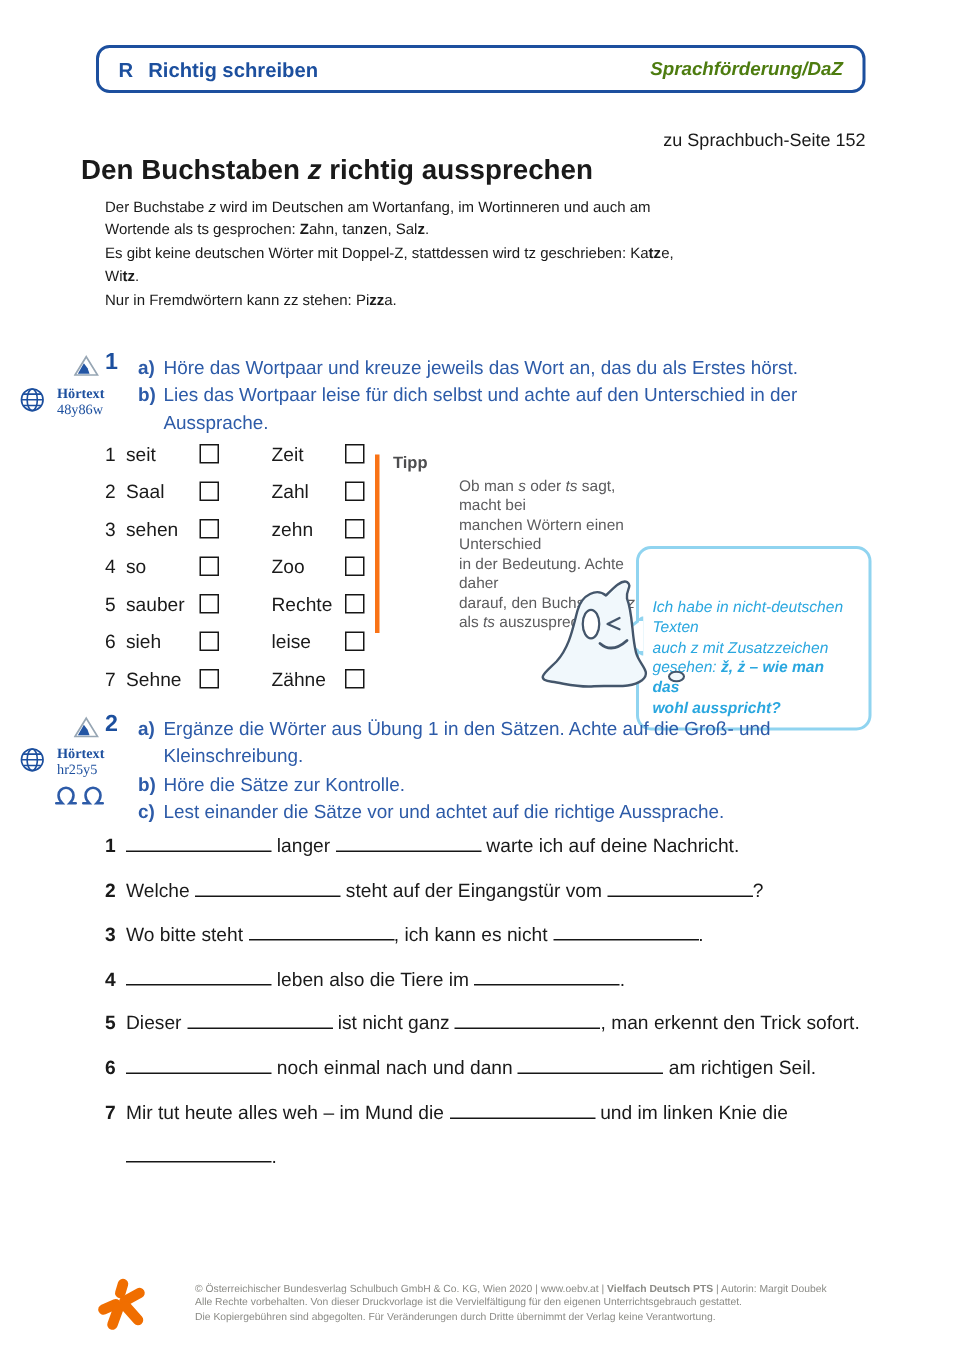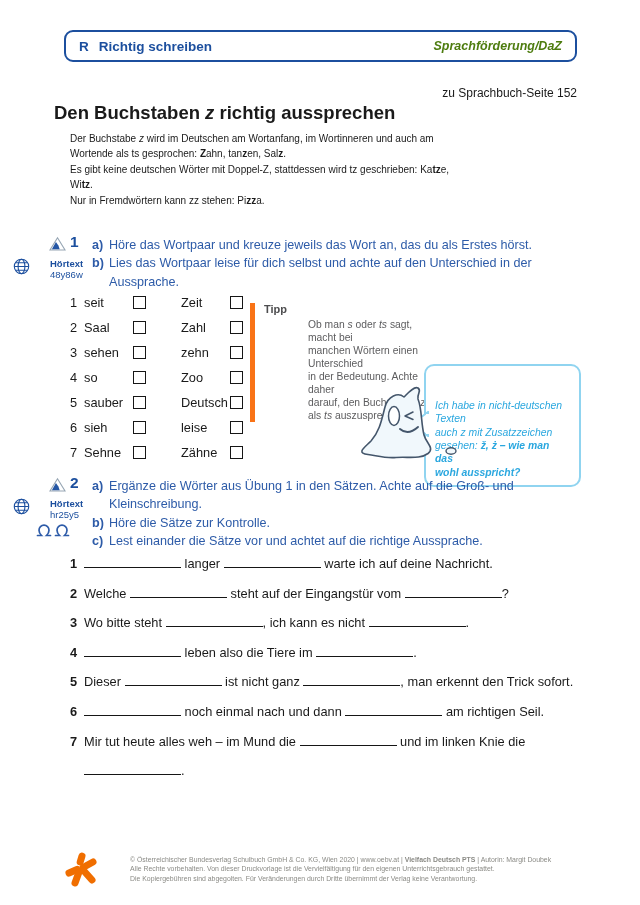--- a/index.html
+++ b/index.html
@@ -33,7 +33,7 @@
   .instr-text { white-space:pre-line; }
 
   
-  .audio-block { position:absolute; display:flex; gap:20px; color:#1c4f9e; }
+  .audio-block { position:absolute; display:flex; gap:8px; color:#1c4f9e;font-family:Liberation Serif, serif; }
   .audio-label { font-size:9.5px; font-weight:bold; line-height:11px; }
   .audio-code { font-weight:normal; }
 

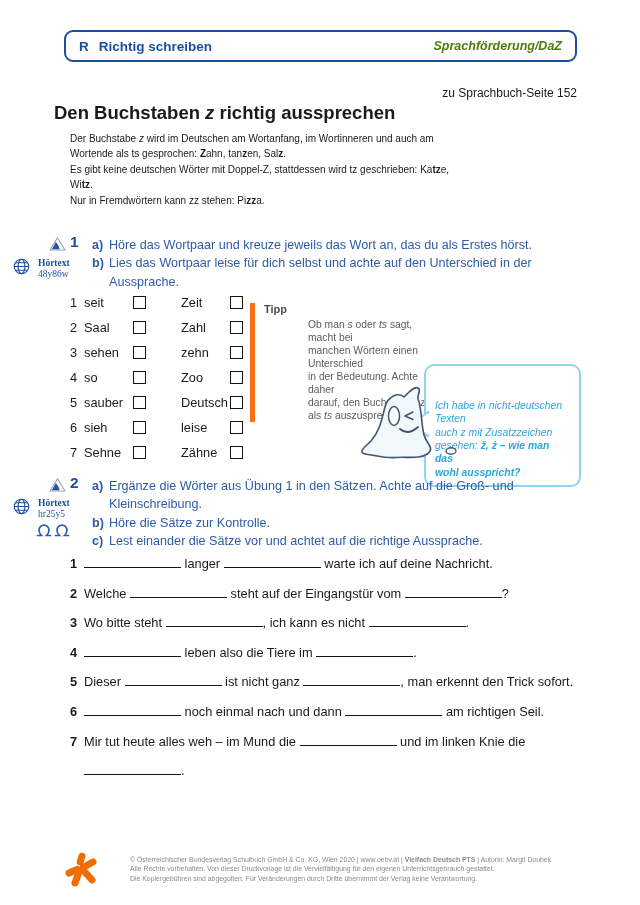--- a/index.html
+++ b/index.html
@@ -46,7 +46,7 @@
   .checkbox { width:11px; height:11px; border:1.6px solid #161616; display:inline-block; flex:none; background:#fff; }
 
   
-  .tipp { position:absolute; left:250px; top:303px; width:168px; border-left:5px solid #f97316; padding-left:9px; color:#5c5c5e; }
+  .tipp { position:absolute; left:250px; top:303px; width:168px; border-left:3px solid #f97316; padding-left:9px; color:#5c5c5e; }
   .tipp-title { font-weight:bold; font-size:11px; color:#4d4d4f; margin-bottom:3px; }
   .tipp-text { font-size:10.3px; line-height:13px; white-space:pre-line;margin-left:44px; }
 

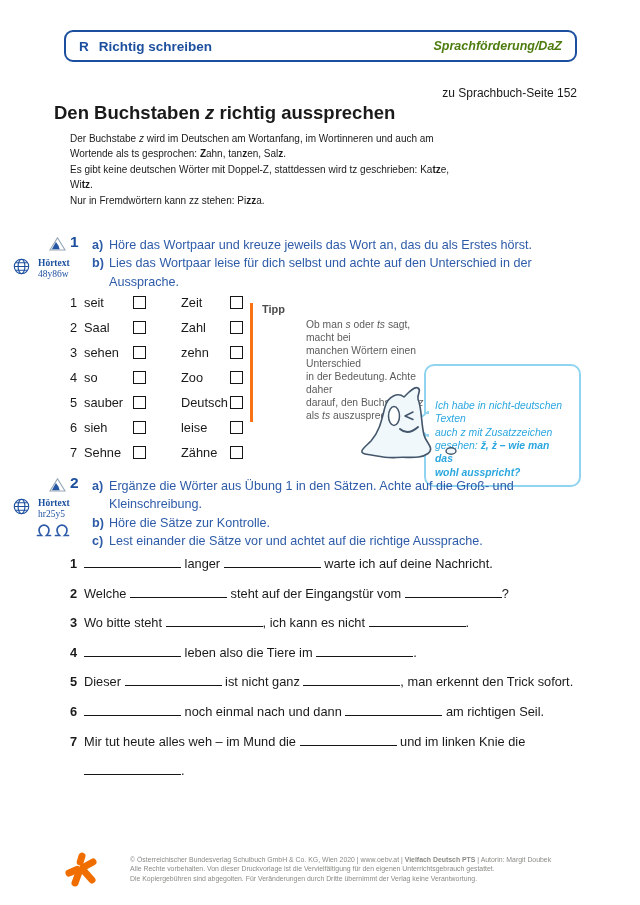--- a/index.html
+++ b/index.html
@@ -163,7 +163,7 @@
         <span class="pair-word">sauber</span>
         <span class="checkbox"></span>
         <span class="pair-gap"></span>
-        <span class="pair-word">Deutsch</span>
+        <span class="pair-word">Rechte</span>
         <span class="checkbox"></span>
       </div>
       <div class="pair-row">

